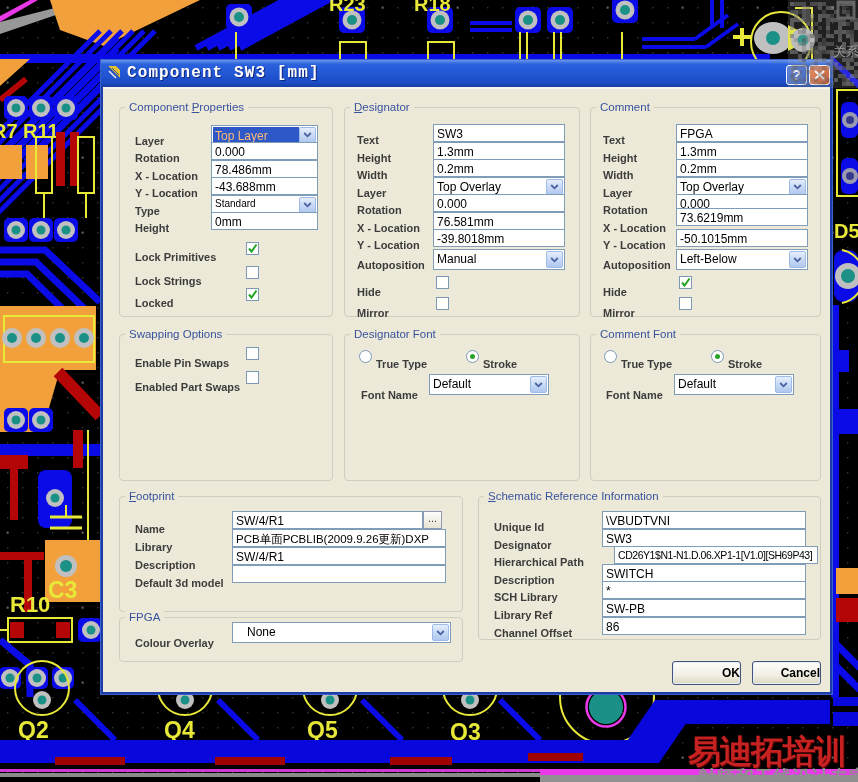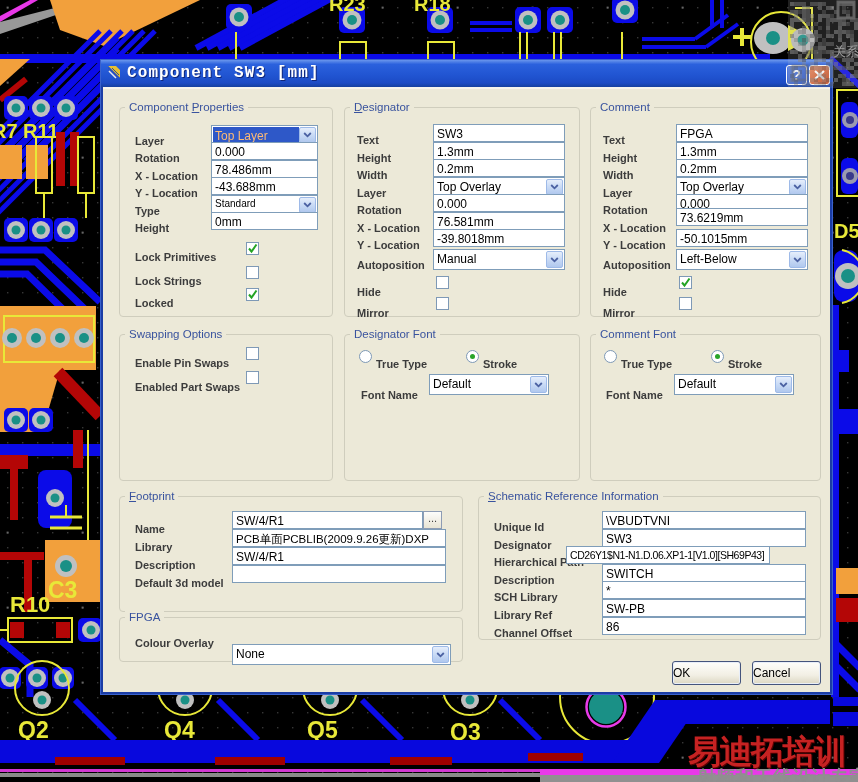--- a/index.html
+++ b/index.html
@@ -417,7 +417,7 @@
     <div class="lb" style="left:494px;top:531px;font-size:11px">Designator</div>
     <div class="tf" style="left:602px;top:529px;width:204px;height:17.6px;font-size:12px;padding-left:3px;letter-spacing:0px">SW3</div>
     <div class="lb" style="left:494px;top:548px;font-size:11px">Hierarchical Path</div>
-    <div class="tf" style="left:566px;top:546px;width:204px;height:17.6px;font-size:10.5px;padding-left:3px;letter-spacing:-0.45px">CD26Y1$N1-N1.D.06.XP1-1[V1.0][SH69P43]</div>
+    <div class="tf" style="left:614px;top:546px;width:204px;height:17.6px;font-size:10.5px;padding-left:3px;letter-spacing:-0.45px">CD26Y1$N1-N1.D.06.XP1-1[V1.0][SH69P43]</div>
     <div class="lb" style="left:494px;top:566px;font-size:11px">Description</div>
     <div class="tf" style="left:602px;top:564px;width:204px;height:17.6px;font-size:12px;padding-left:3px;letter-spacing:0px">SWITCH</div>
     <div class="lb" style="left:494px;top:583px;font-size:11px">SCH Library</div>

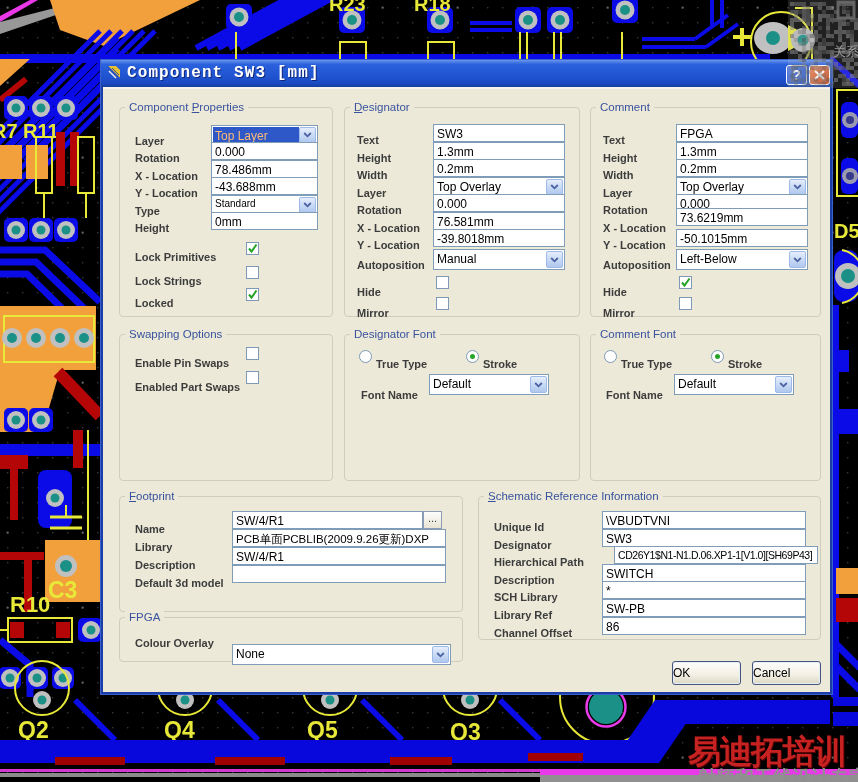--- a/index.html
+++ b/index.html
@@ -405,7 +405,7 @@
     <div class="grp" style="left:119px;top:617px;width:344px;height:45px"></div>
     <div class="gt" style="left:125px;top:610px">FPGA</div>
     <div class="lb" style="left:135px;top:629px;font-size:11px">Colour Overlay</div>
-    <div class="tf" style="left:232px;top:644px;width:219px;height:21px;font-size:12px;padding-left:3px;padding-top:2px">None<div class="arr">
+    <div class="tf" style="left:232px;top:622px;width:219px;height:21px;font-size:12px;padding-left:14px;padding-top:2px">None<div class="arr">
         <svg width="9" height="6" style="position:absolute;left:50%;top:50%;margin:-3px 0 0 -4.5px">
           <path d="M1.2 1 L4.5 4.3 L7.8 1" stroke="#4b61a2" stroke-width="1.8" fill="none"></path>
         </svg>

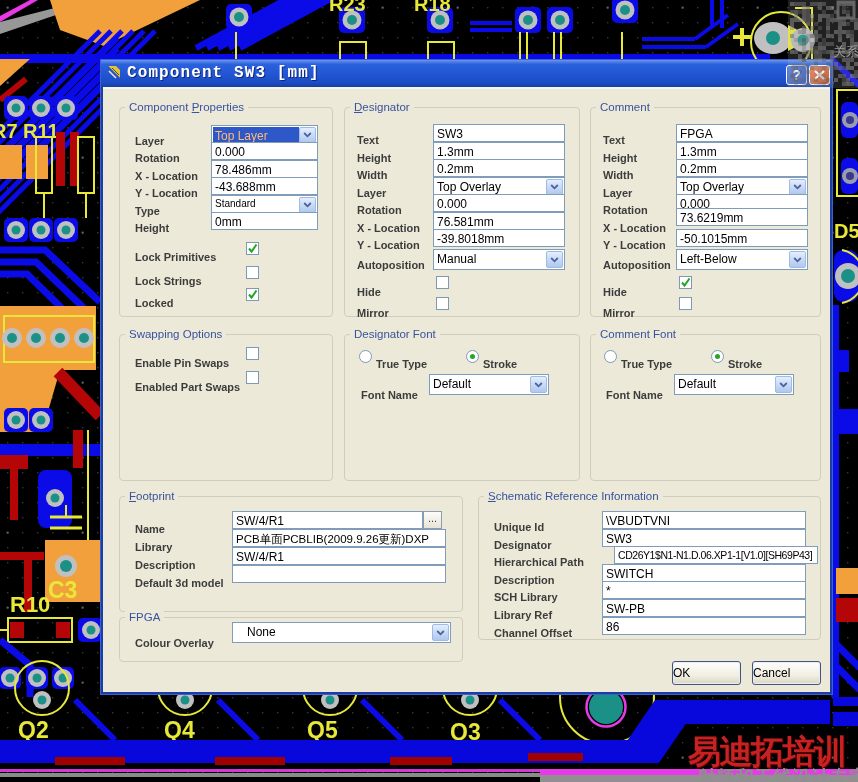--- a/index.html
+++ b/index.html
@@ -13,7 +13,7 @@
 .rd{position:absolute;width:13px;height:13px;background:#fff;border:1px solid #7e99b6;border-radius:50%;box-sizing:border-box;}
 .btn{position:absolute;border:1px solid #44547c;border-radius:3px;box-sizing:border-box;
     background:linear-gradient(#fefefb,#f2efe4 60%,#dcd7c2);color:#000;font-size:12px;
-    text-align:left;line-height:22px;box-shadow:inset 0 0 0 1px #e8eef8;}
+    text-align:right;line-height:22px;box-shadow:inset 0 0 0 1px #e8eef8;font-weight:bold;}
 </style></head>
 <body>
 <svg width="858" height="782" viewBox="0 0 858 782" style="position:absolute;left:0;top:0">

